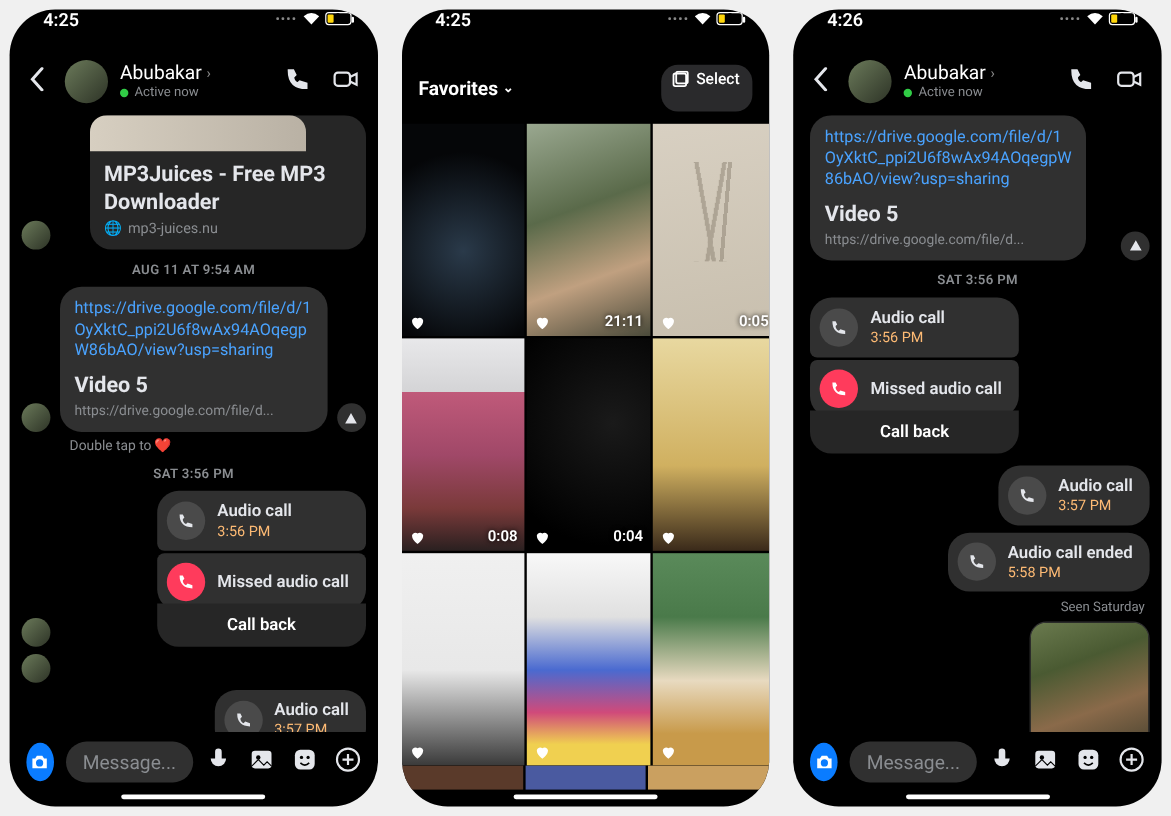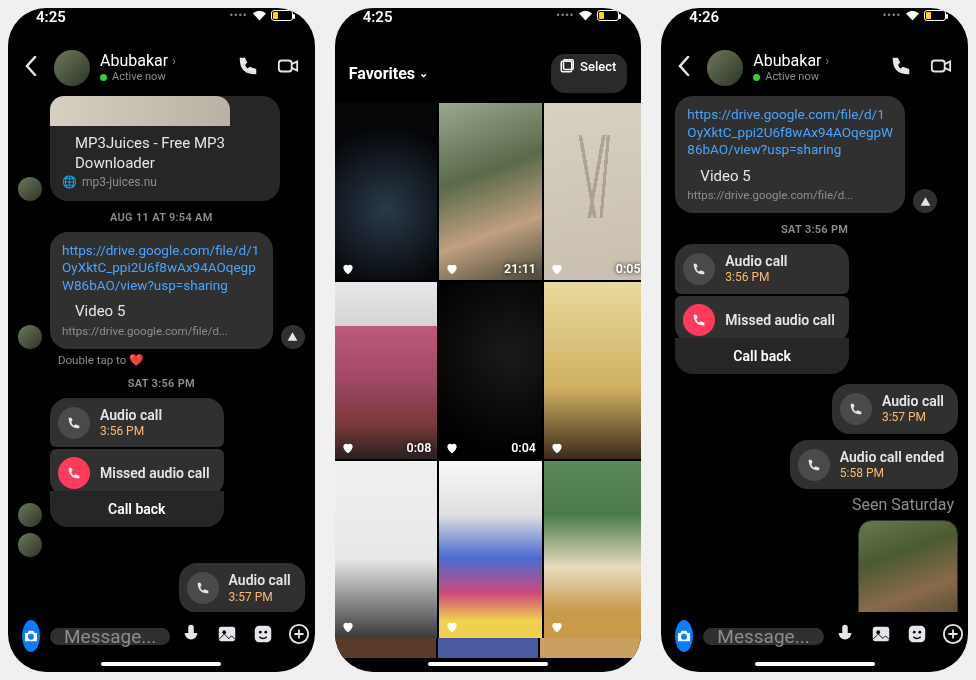--- a/index.html
+++ b/index.html
@@ -68,7 +68,7 @@
 
   
   .chat { flex:1; overflow:hidden; padding: 0 10px; font-size:13.5px; }
-  .row { display:flex; align-items:flex-end; gap:8px; margin-bottom:6px; }
+  .row { display:flex; align-items:flex-end; gap:8px; margin-bottom:6px;justify-content:space-between; }
   .row.in .av { width:24px; height:24px; border-radius:50%; background:linear-gradient(135deg,#6b7a5a,#2d3326); flex-shrink:0;}
   .row.out { justify-content:flex-end; }
   .bubble {

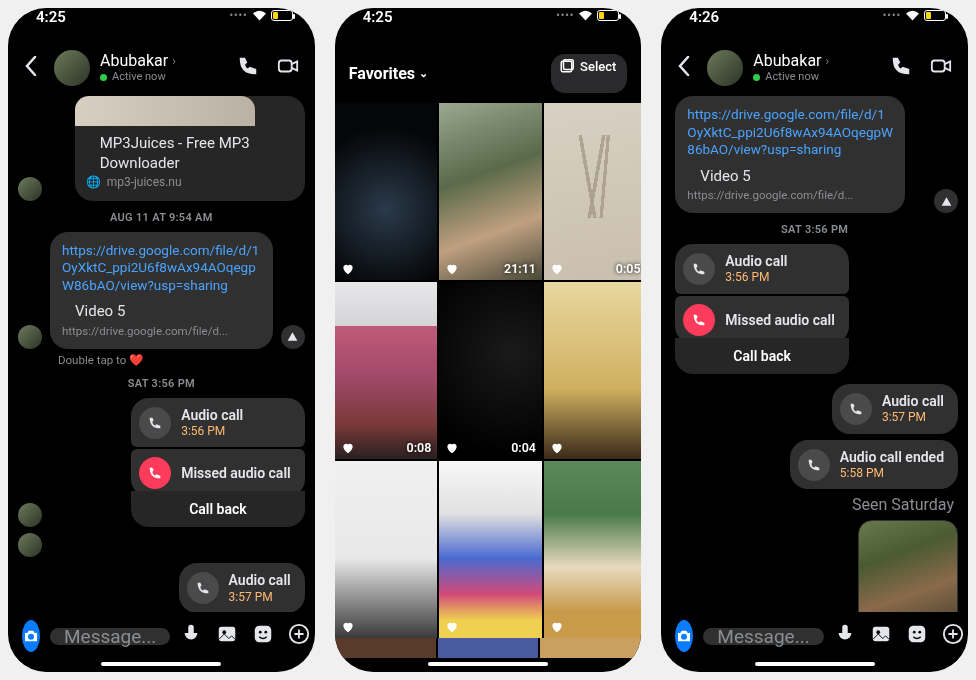--- a/index.html
+++ b/index.html
@@ -76,7 +76,7 @@
     color:#e4e6eb; line-height:1.3;
   }
   .bubble.dark { background:#262626; }
-  .bubble .title { font-weight:400; font-size:15px;margin-left:13px; }
+  .bubble .title { font-weight:700; font-size:18px; }
   .bubble .sub { color:#8a8d91; font-size:12px; display:flex; align-items:center; gap:5px; margin-top:2px;}
   .bubble .link { color:#4aa3ff; word-break:break-all; font-size:13.5px; }
   .bubble .url { color:#8a8d91; font-size:11.5px; margin-top:2px; white-space:nowrap; overflow:hidden; text-overflow:ellipsis; max-width:210px;}

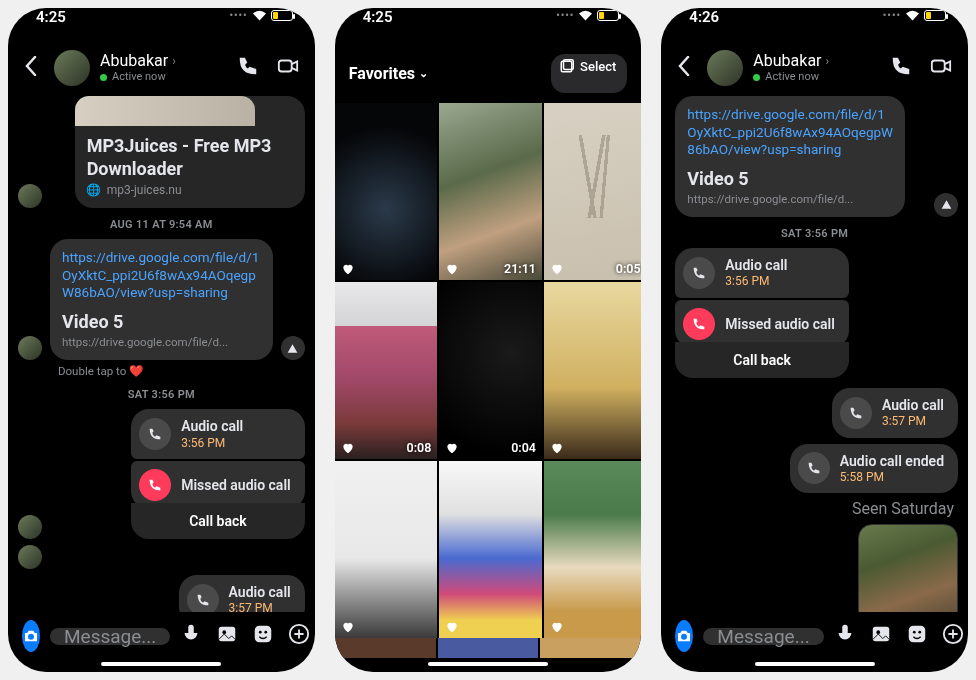--- a/index.html
+++ b/index.html
@@ -96,7 +96,7 @@
   .callgroup { display:flex; flex-direction:column; max-width:200px;}
   .callgroup .bubble { border-radius:18px 18px 6px 6px;}
   .callgroup .bubble.second { border-radius:6px 6px 18px 18px; margin-top:2px;}
-  .seen { text-align:right; color:#8a8d91; font-size:16px; margin:4px 4px 0 0;}
+  .seen { text-align:right; color:#8a8d91; font-size:11px; margin:4px 4px 0 0;}
   .forward {
     width:24px;height:24px;border-radius:50%;background:#303030;
     display:flex;align-items:center;justify-content:center;flex-shrink:0;

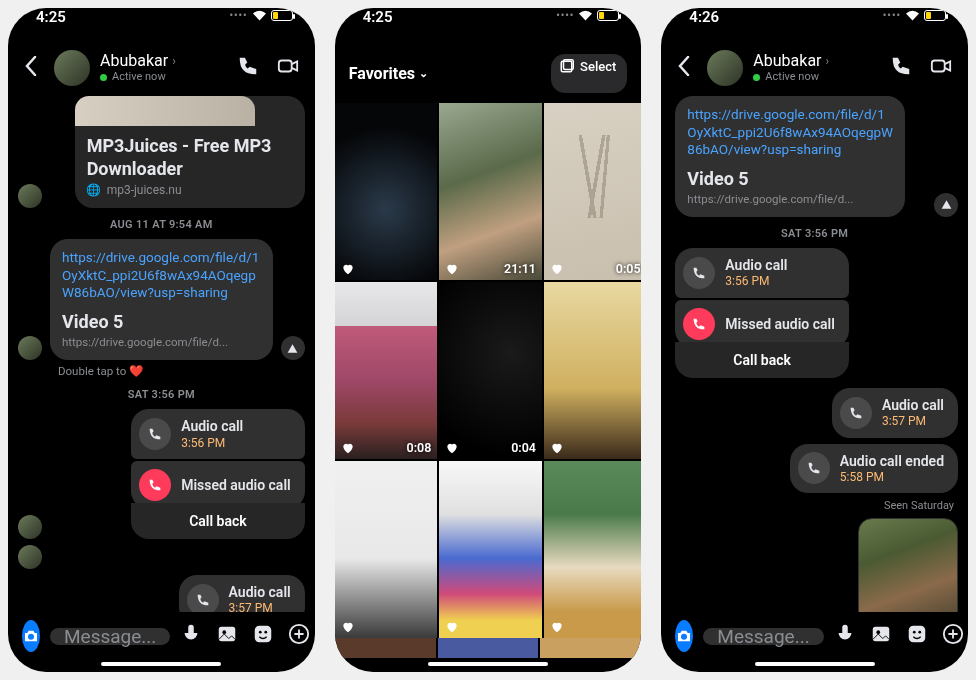--- a/index.html
+++ b/index.html
@@ -118,8 +118,8 @@
   }
   .cam svg{width:18px;height:18px;fill:#fff;}
   .msginput {
-    flex:1; background:#303030; border-radius:18px; height:17px;
-    display:flex; align-items:center; padding:0 14px; color:#8a8d91; font-size:19px;
+    flex:1; background:#303030; border-radius:18px; height:34px;
+    display:flex; align-items:center; padding:0 14px; color:#8a8d91; font-size:16px;
   }
   .cicons { display:flex; gap:14px; }
   .cicons svg { width:22px; height:22px; fill:#e4e6eb; }

